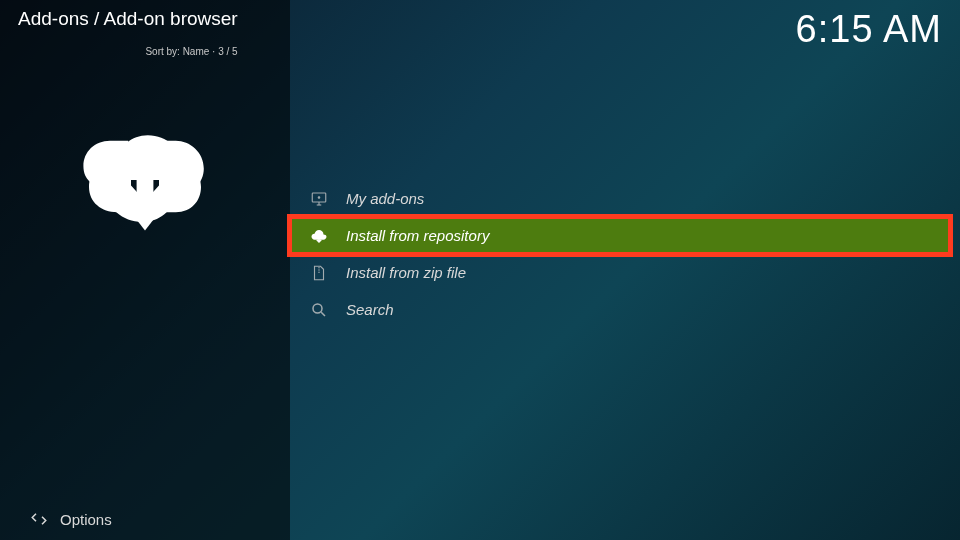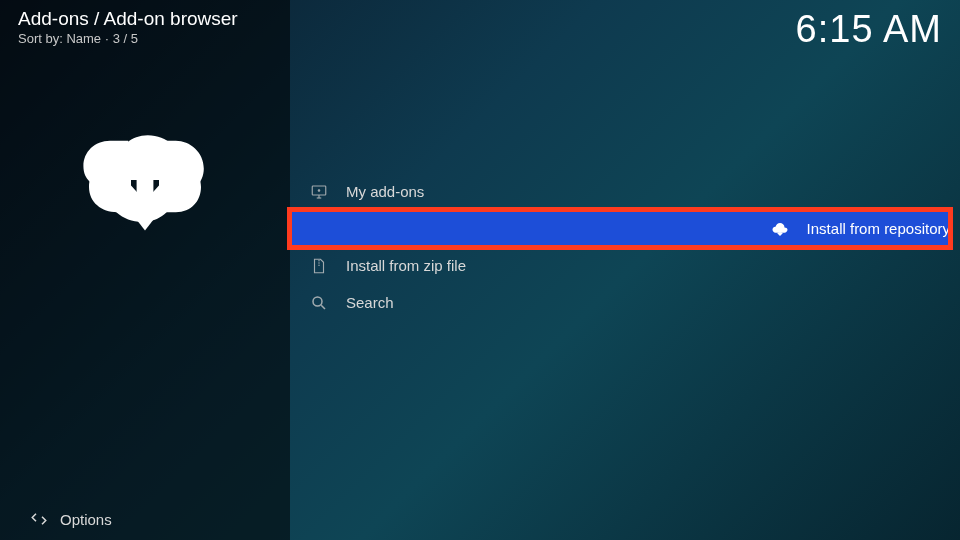--- a/index.html
+++ b/index.html
@@ -23,6 +23,7 @@
       display: flex;
       justify-content: space-between;
       align-items: flex-start;
+      text-align: right;
     }
     .breadcrumb {
       color: #ffffff;

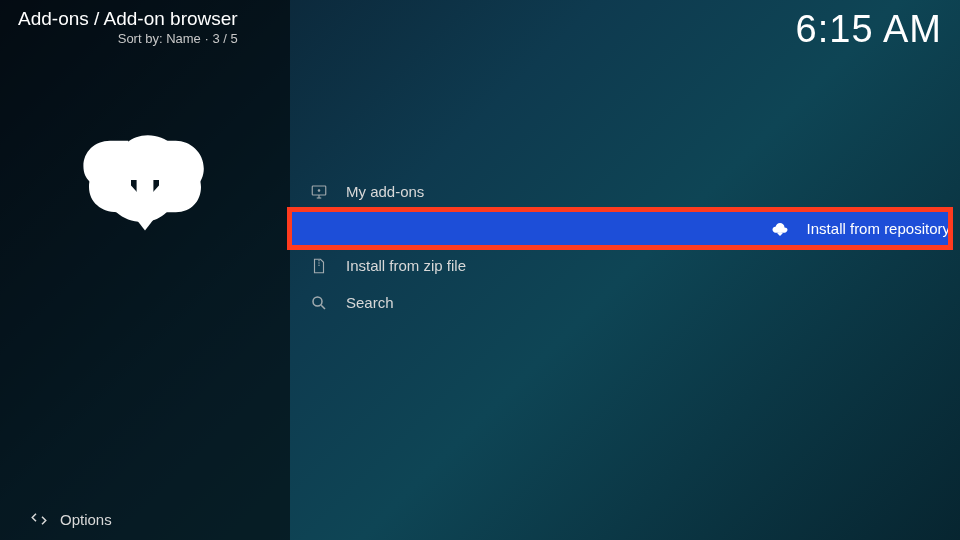--- a/index.html
+++ b/index.html
@@ -33,9 +33,9 @@
       font-weight: 400;
     }
     .sort-info {
-      font-size: 13px;
+      font-size: 10px;
       color: #c8c8c8;
-      margin-top: 1px;
+      margin-top: 16px;
     }
     .clock {
       font-size: 38px;

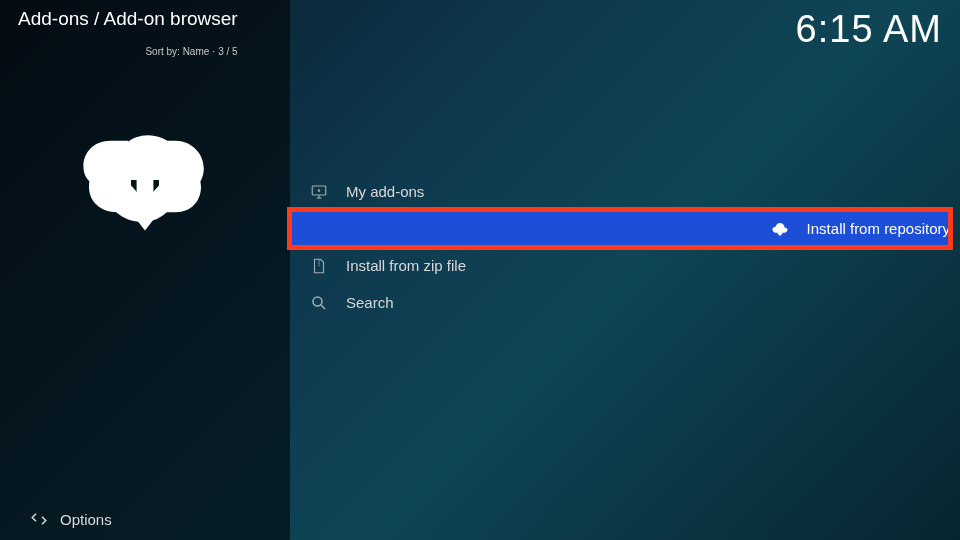--- a/index.html
+++ b/index.html
@@ -61,8 +61,9 @@
     .menu-list {
       position: absolute;
       left: 290px;
-      top: 173px;
+      top: 180px;
       right: 10px;
+      font-style: italic;
     }
     .menu-item {
       display: flex;

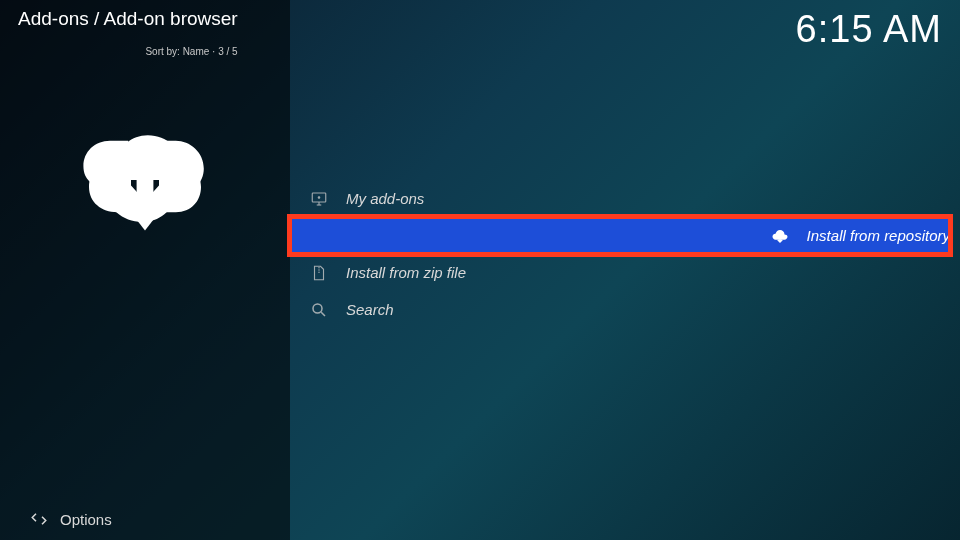--- a/index.html
+++ b/index.html
@@ -75,9 +75,8 @@
       cursor: pointer;
     }
     .menu-item.selected {
-      background: #1d4ed8;
+      background: #4d7c0f;
       color: #ffffff;
-      justify-content: flex-end;
     }
     .menu-item.highlighted {
       outline: 5px solid #ff3b1f;

